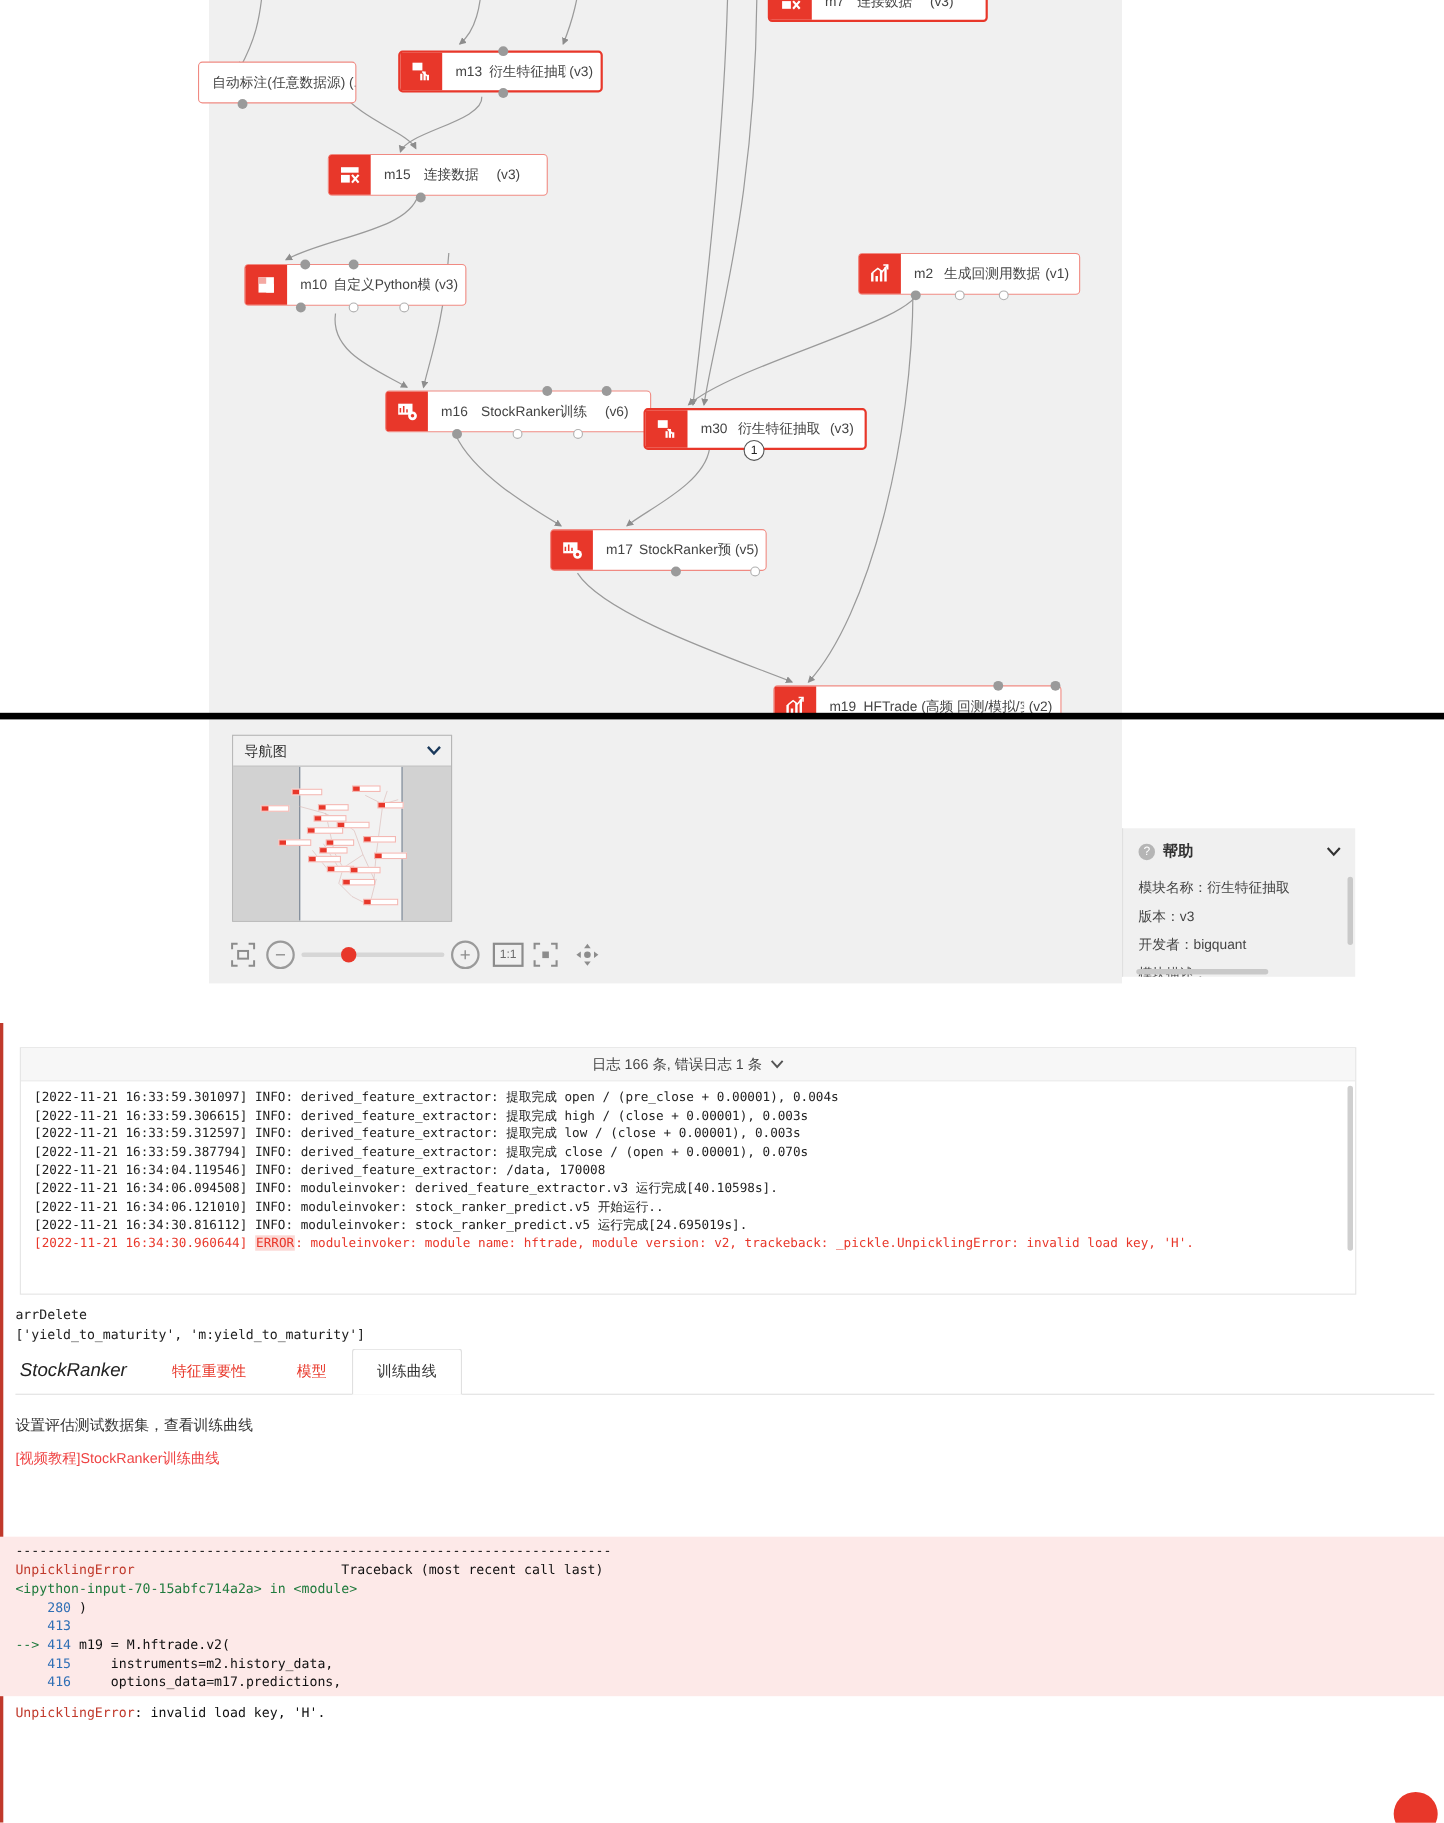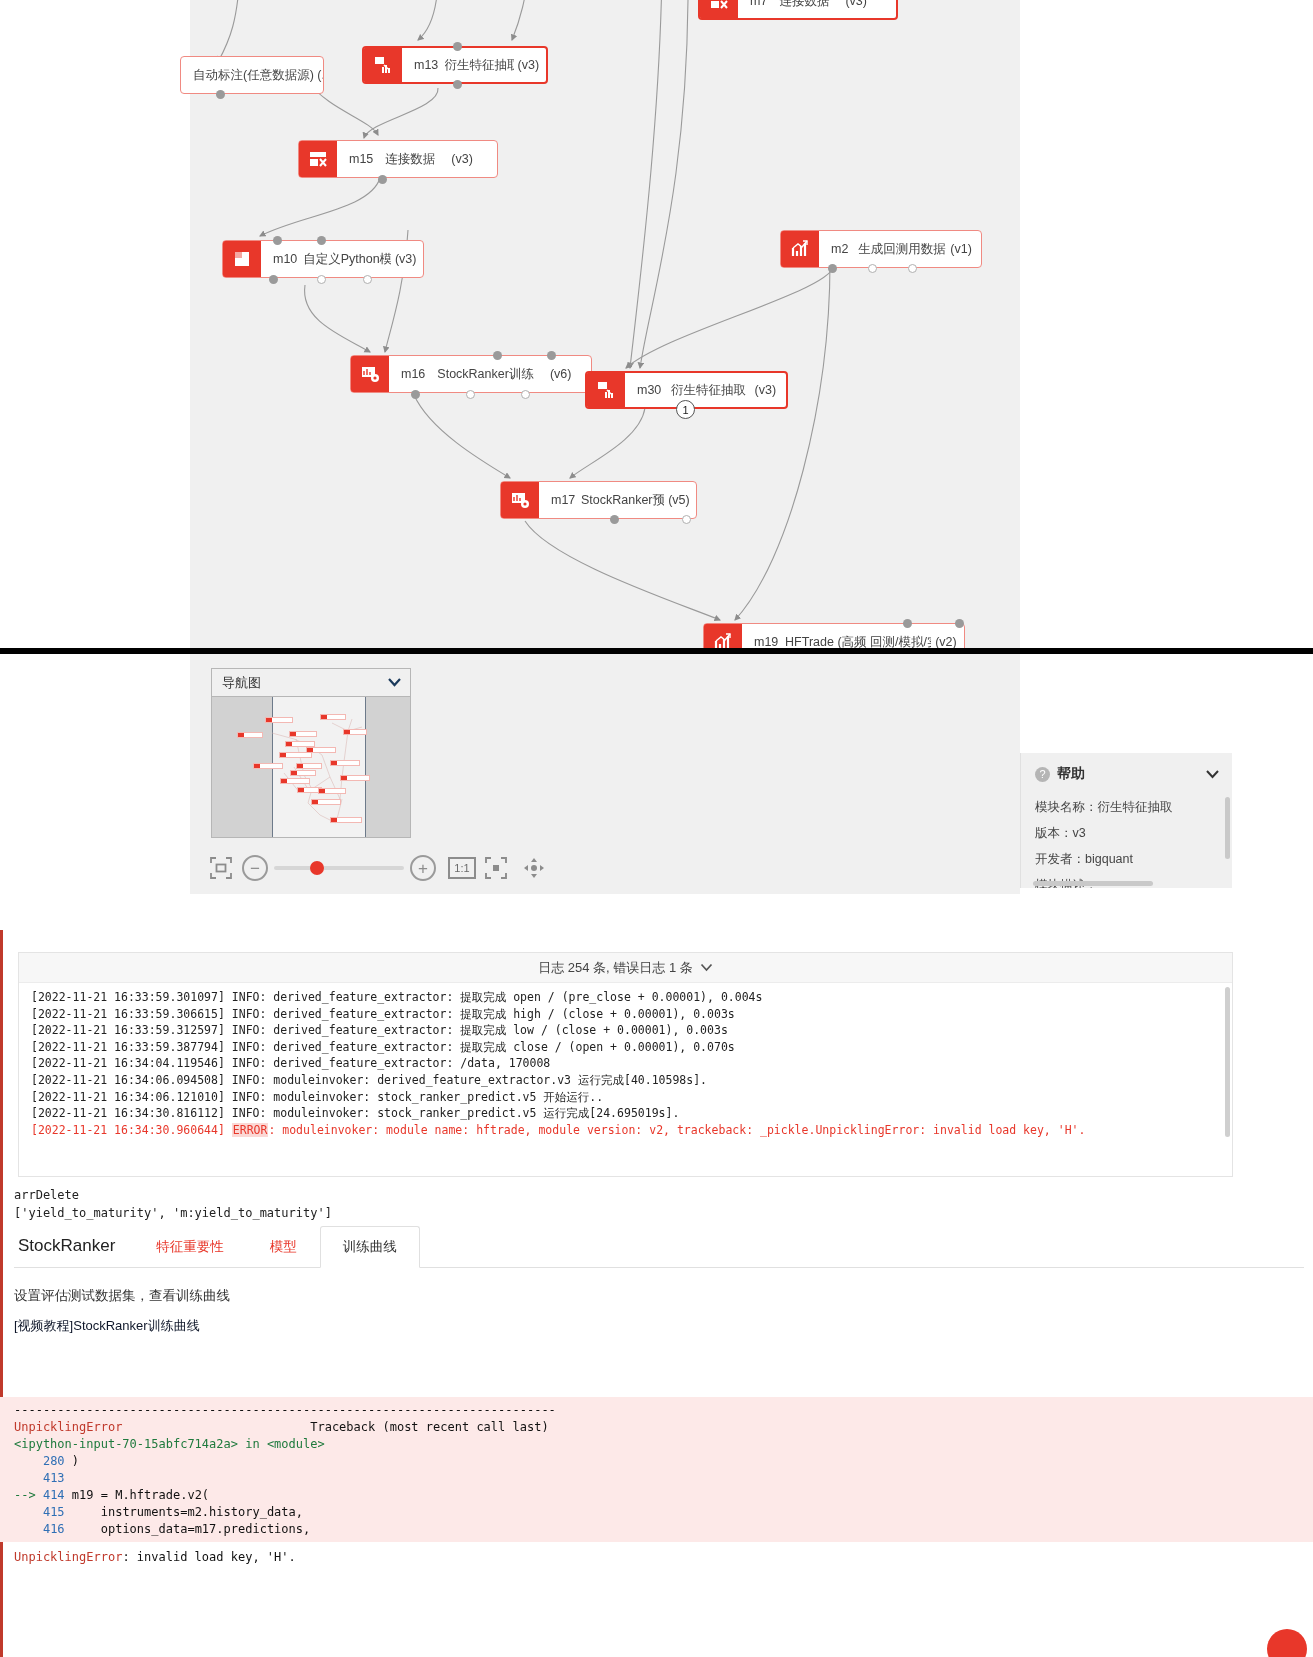--- a/index.html
+++ b/index.html
@@ -503,7 +503,7 @@
 
   <div id="logbox">
     <div id="logbox-head">
-      <span>日志 254 条, 错误日志 1 条</span>
+      <span>日志 166 条, 错误日志 1 条</span>
       <span>
         <svg width="13" height="9" viewBox="0 0 13 9">
             <path d="M1.5,1.5 L6.5,7 L11.5,1.5" stroke="#555" stroke-width="1.7" fill="none"></path>

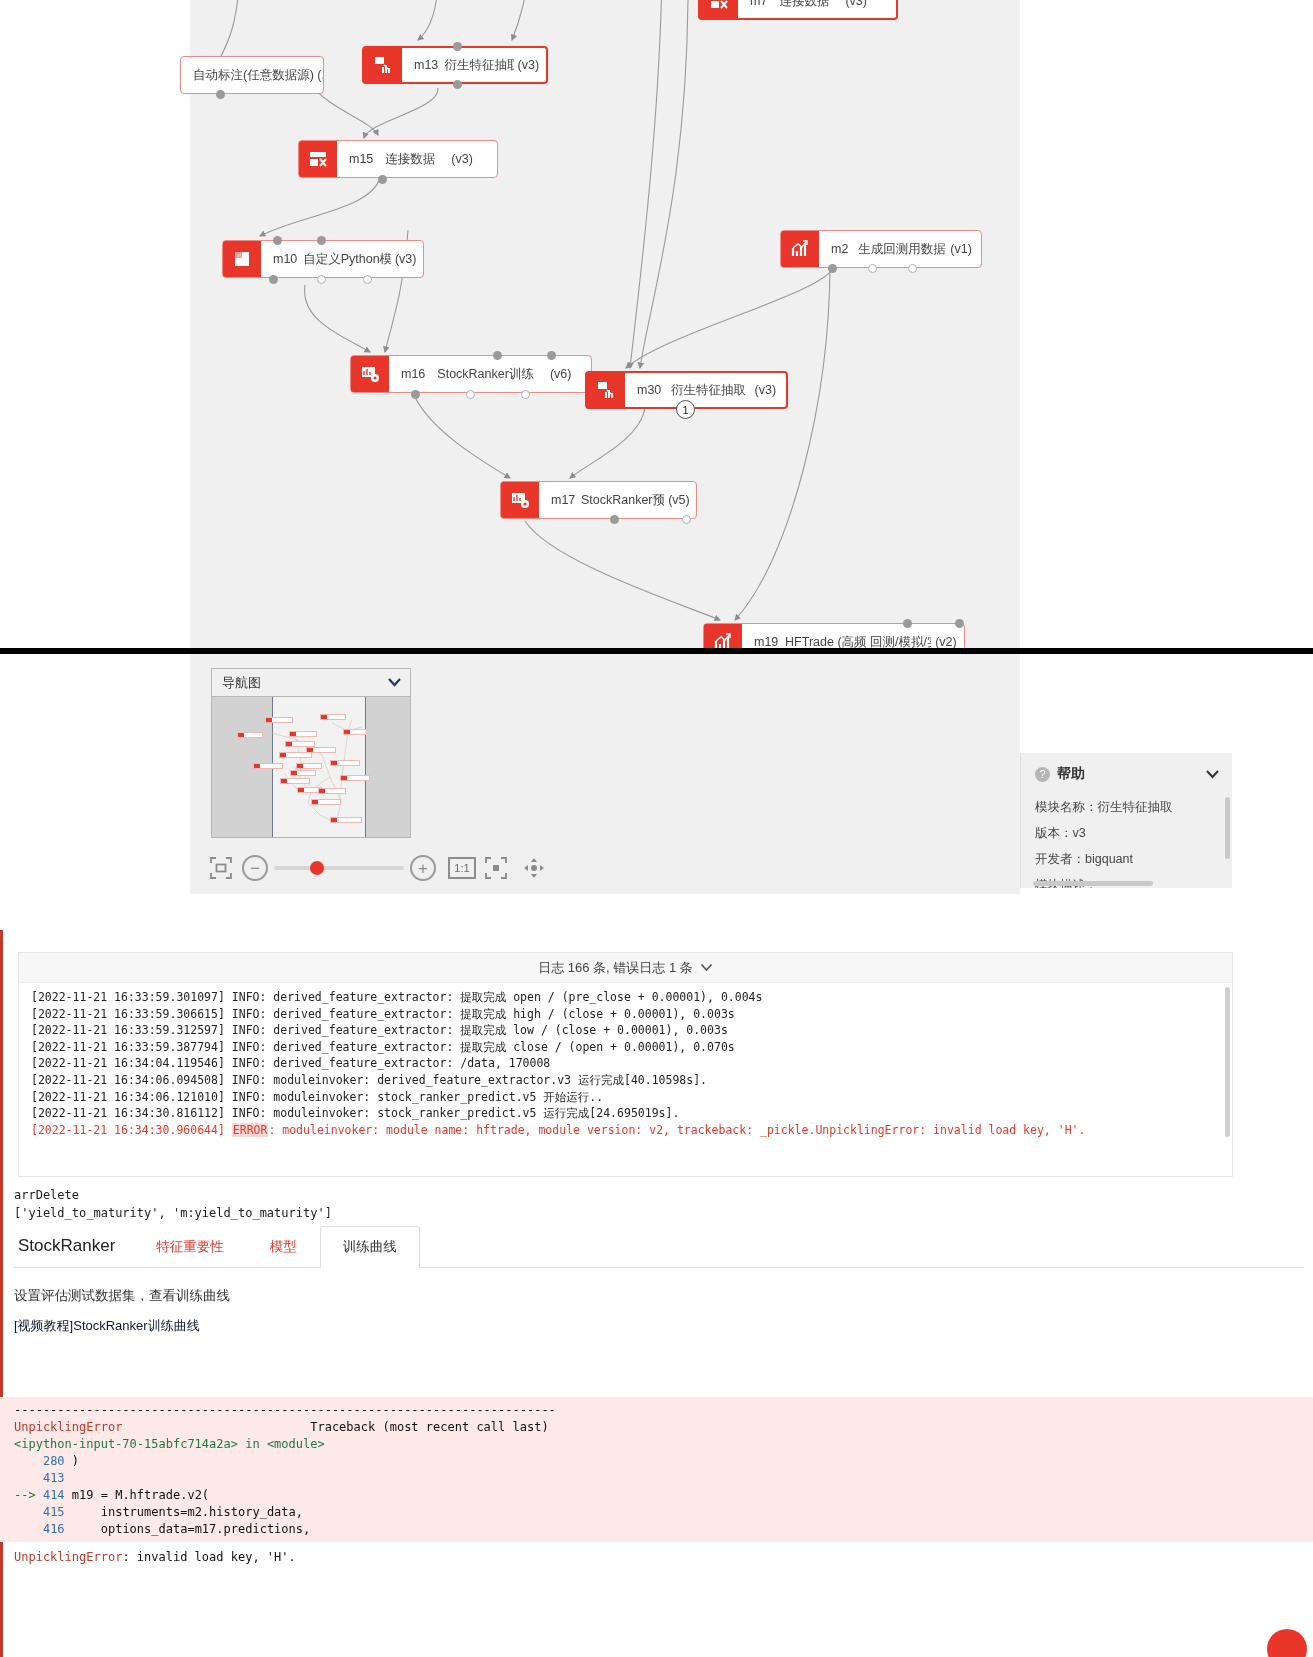--- a/index.html
+++ b/index.html
@@ -146,7 +146,7 @@
     position:absolute; left:14px; top:292px; width:1290px; height:46px;
     border-bottom:1px solid #e0e0e0; display:flex; align-items:flex-end;
   }
-  .tab-title { font-size:17px; color:#222; padding:0 18px 11px 4px; }
+  .tab-title { font-size:17px; color:#222; padding:0 18px 11px 4px;font-style:italic; }
   .tab {
     font-size:13.5px; color:#e8372a; padding:11px 22px; cursor:pointer;
     border:1px solid transparent; position:relative; top:1px;

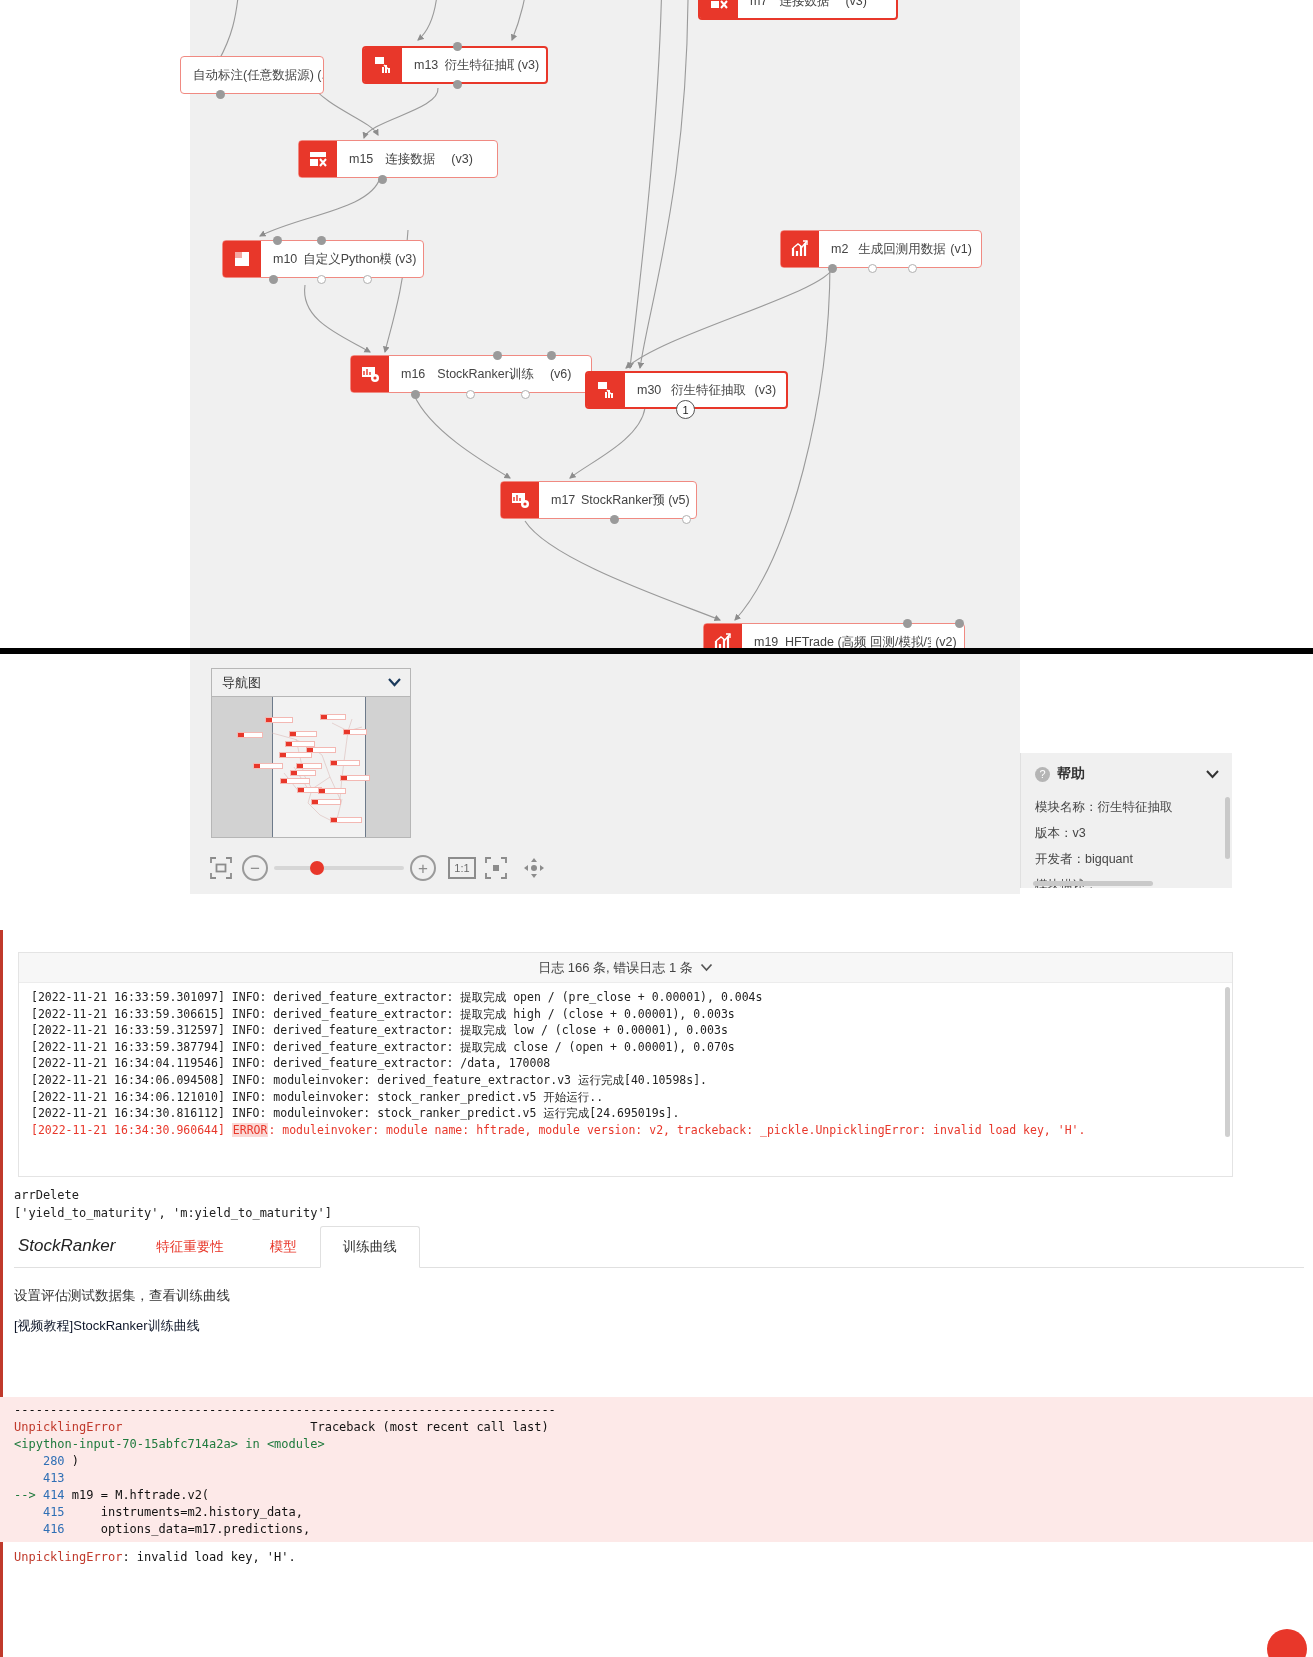--- a/index.html
+++ b/index.html
@@ -159,7 +159,7 @@
 
   #tabpane { position:absolute; left:14px; top:345px; width:1290px; }
   #tabpane .t1 { font-size:13.5px; color:#333; margin-top:12px; }
-  #tabpane .t2 { font-size:13px; color:#0f172a; margin-top:12px; }
+  #tabpane .t2 { font-size:13px; color:#ef4444; margin-top:12px; }
 
   #arr2 { position:absolute; left:14px; top:447px; }
 

